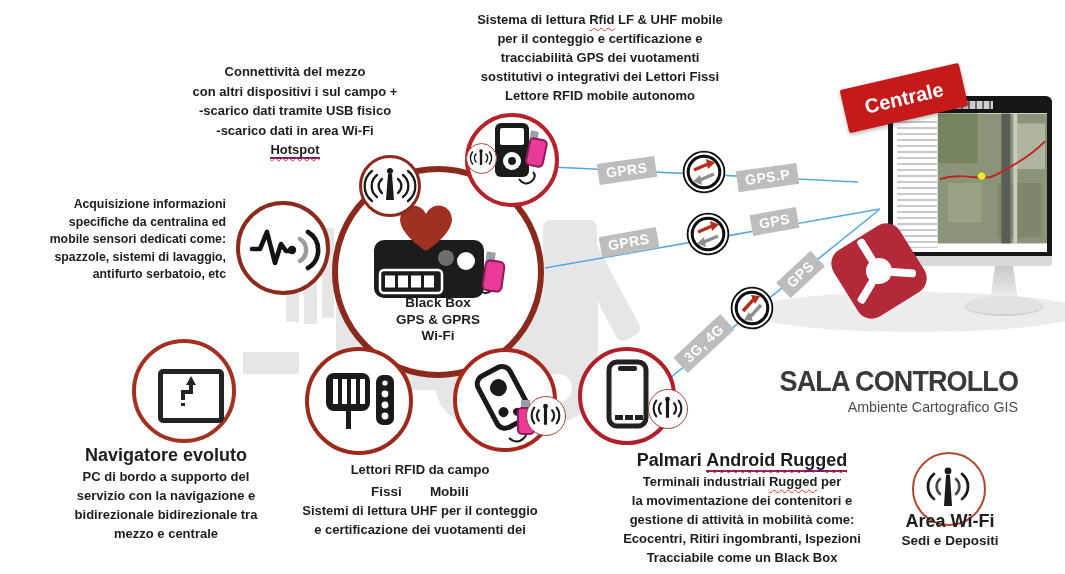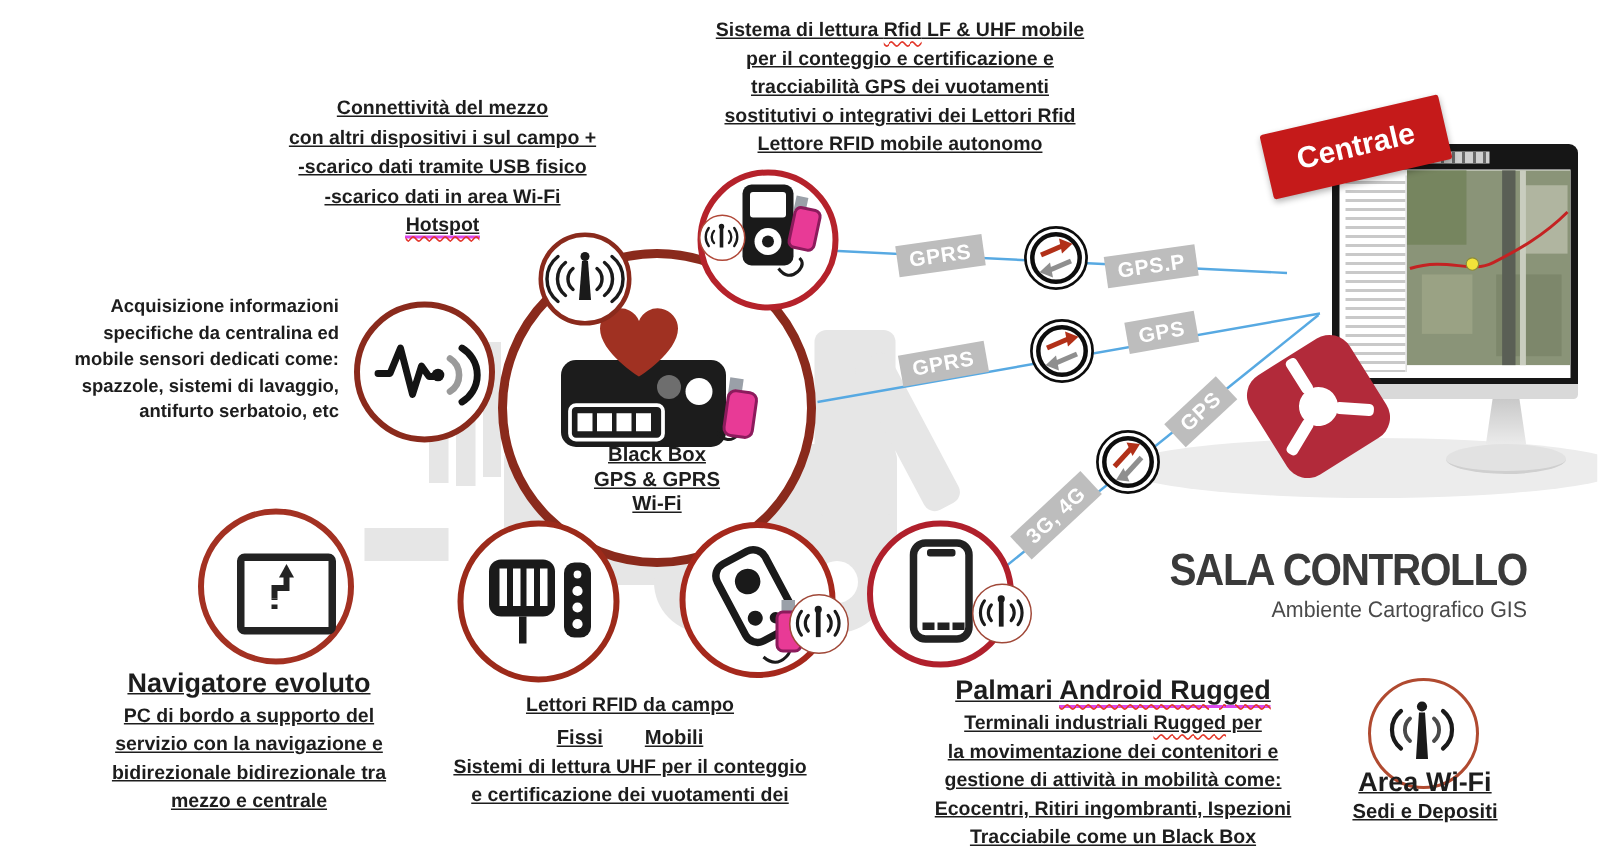--- a/index.html
+++ b/index.html
@@ -7,7 +7,7 @@
          font-family:"Liberation Sans",sans-serif;color:#1d1d1d;}
   .abs{position:absolute;}
   .t{font-weight:700;font-size:12.5px;line-height:18px;color:#1d1d1d;}
-  .ctr{text-align:center;text-decoration:underline;}
+  .ctr{text-align:center;}
   .rgt{text-align:right;}
   .wavy{text-decoration-line:underline;text-decoration-style:wavy;text-decoration-color:#e3372a;
         text-decoration-thickness:1px;text-underline-offset:3px;}

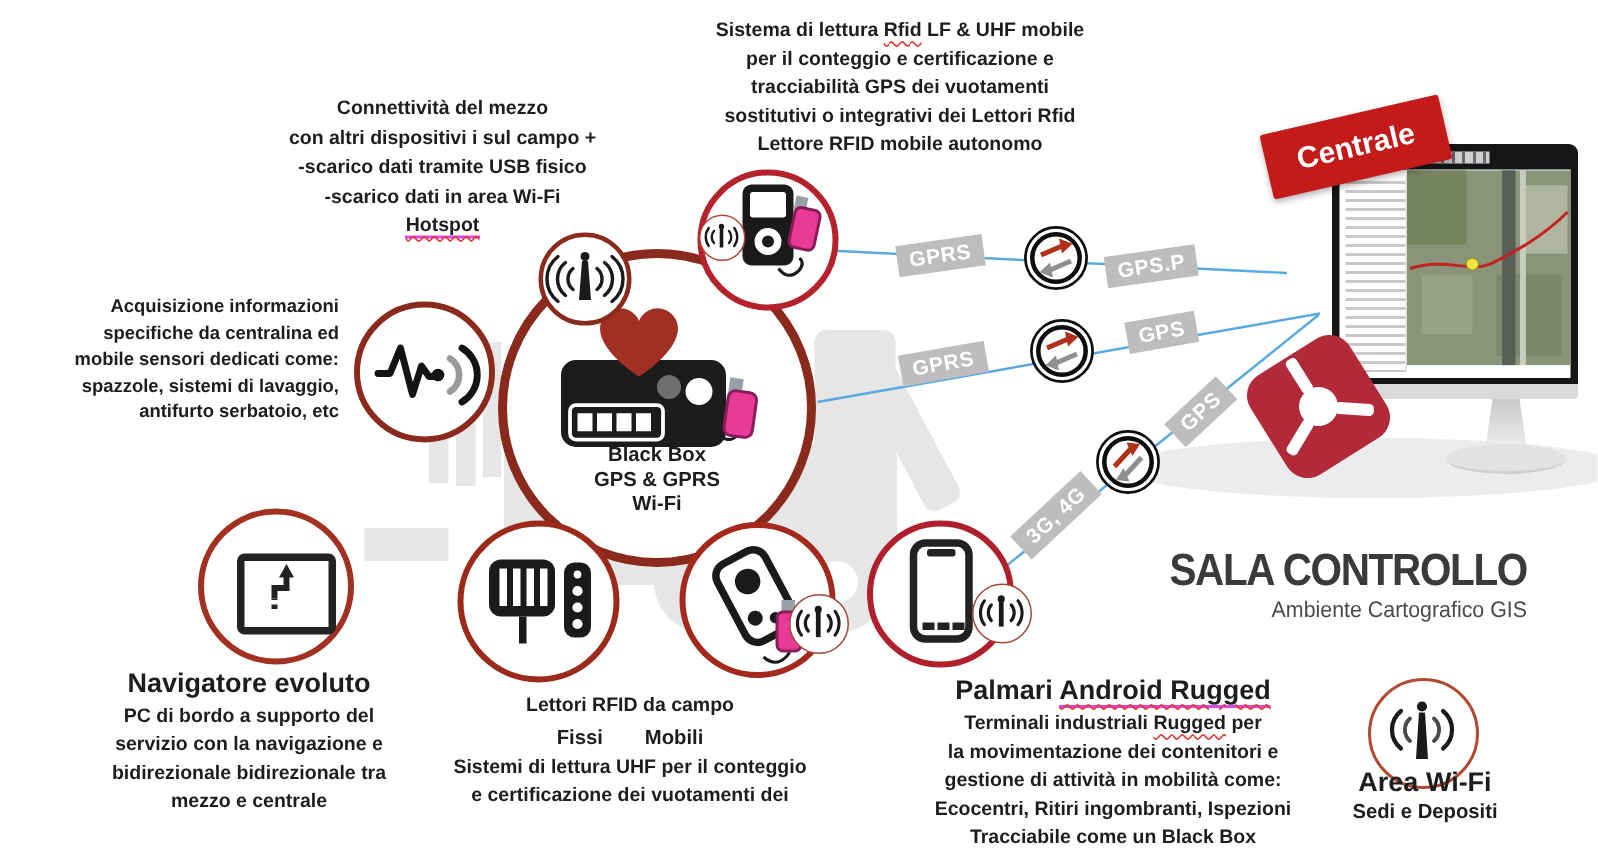--- a/index.html
+++ b/index.html
@@ -293,7 +293,7 @@
     <div><span>Sistema di lettura </span><span class="wavy">Rfid</span><span> LF &amp; UHF mobile</span></div>
     <div>per il conteggio e certificazione e</div>
     <div>tracciabilità GPS dei vuotamenti</div>
-    <div>sostitutivi o integrativi dei Lettori Rfid</div>
+    <div>sostitutivi o integrativi dei Lettori Fissi</div>
     <div>Lettore RFID mobile autonomo</div>
   </div>
 

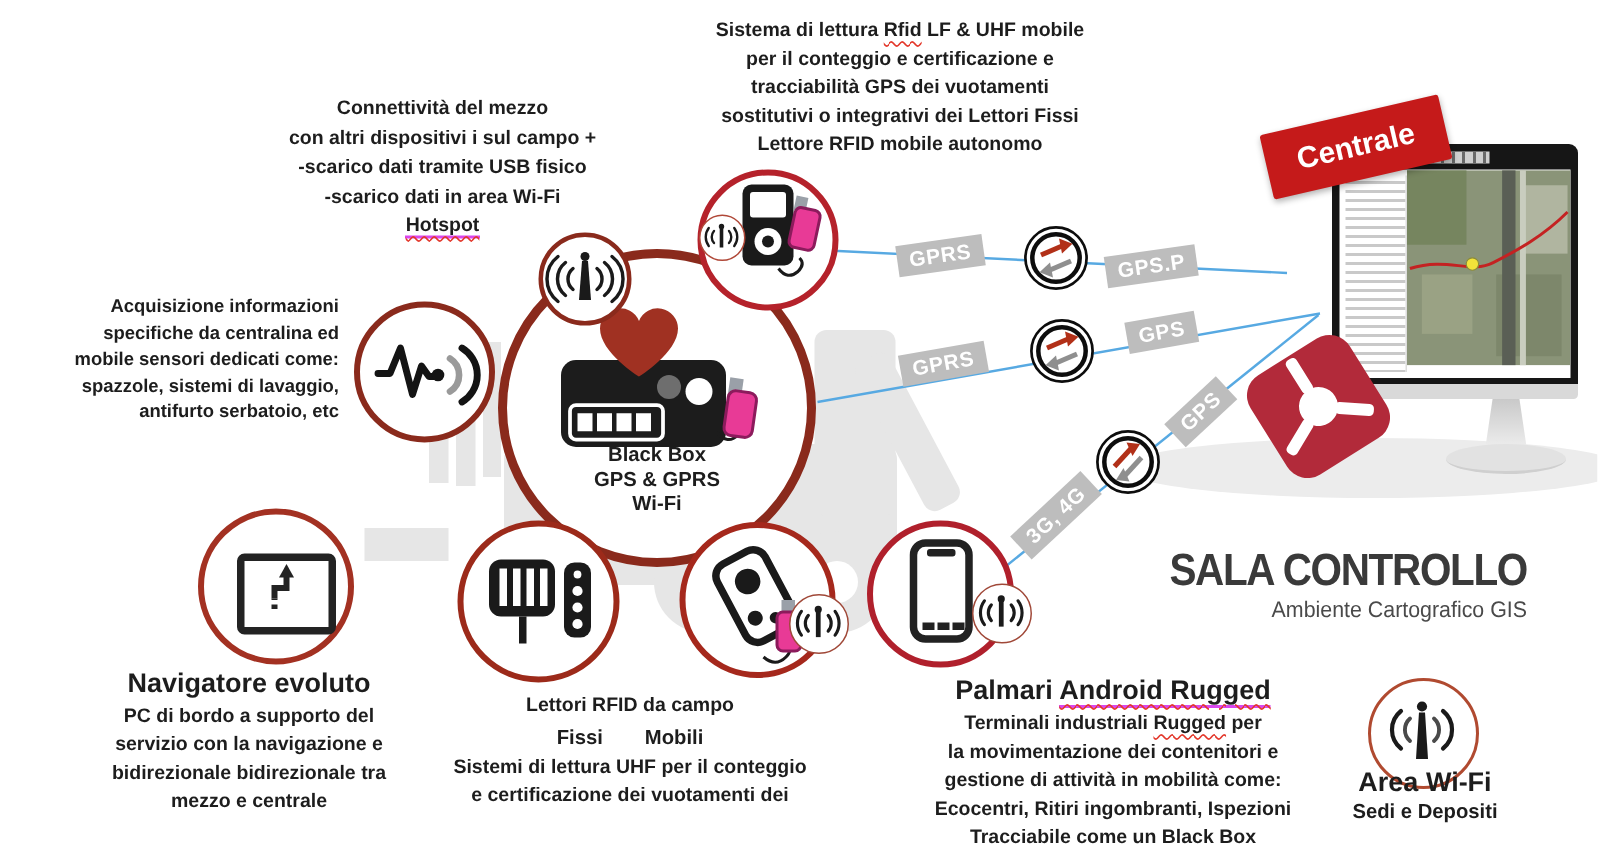--- a/index.html
+++ b/index.html
@@ -11,7 +11,7 @@
   .rgt{text-align:right;}
   .wavy{text-decoration-line:underline;text-decoration-style:wavy;text-decoration-color:#e3372a;
         text-decoration-thickness:1px;text-underline-offset:3px;}
-  .us{border-bottom:2px solid #d946ef;}
+  .us{border-bottom:2px solid #701a75;}
   .circle{position:absolute;border-radius:50%;background:#fff;box-sizing:border-box;}
   .linklabel{position:absolute;background:#bdbdbd;color:#fff;font-weight:700;font-size:14px;
              padding:2px 8px 3px;letter-spacing:.5px;white-space:nowrap;z-index:3;}

